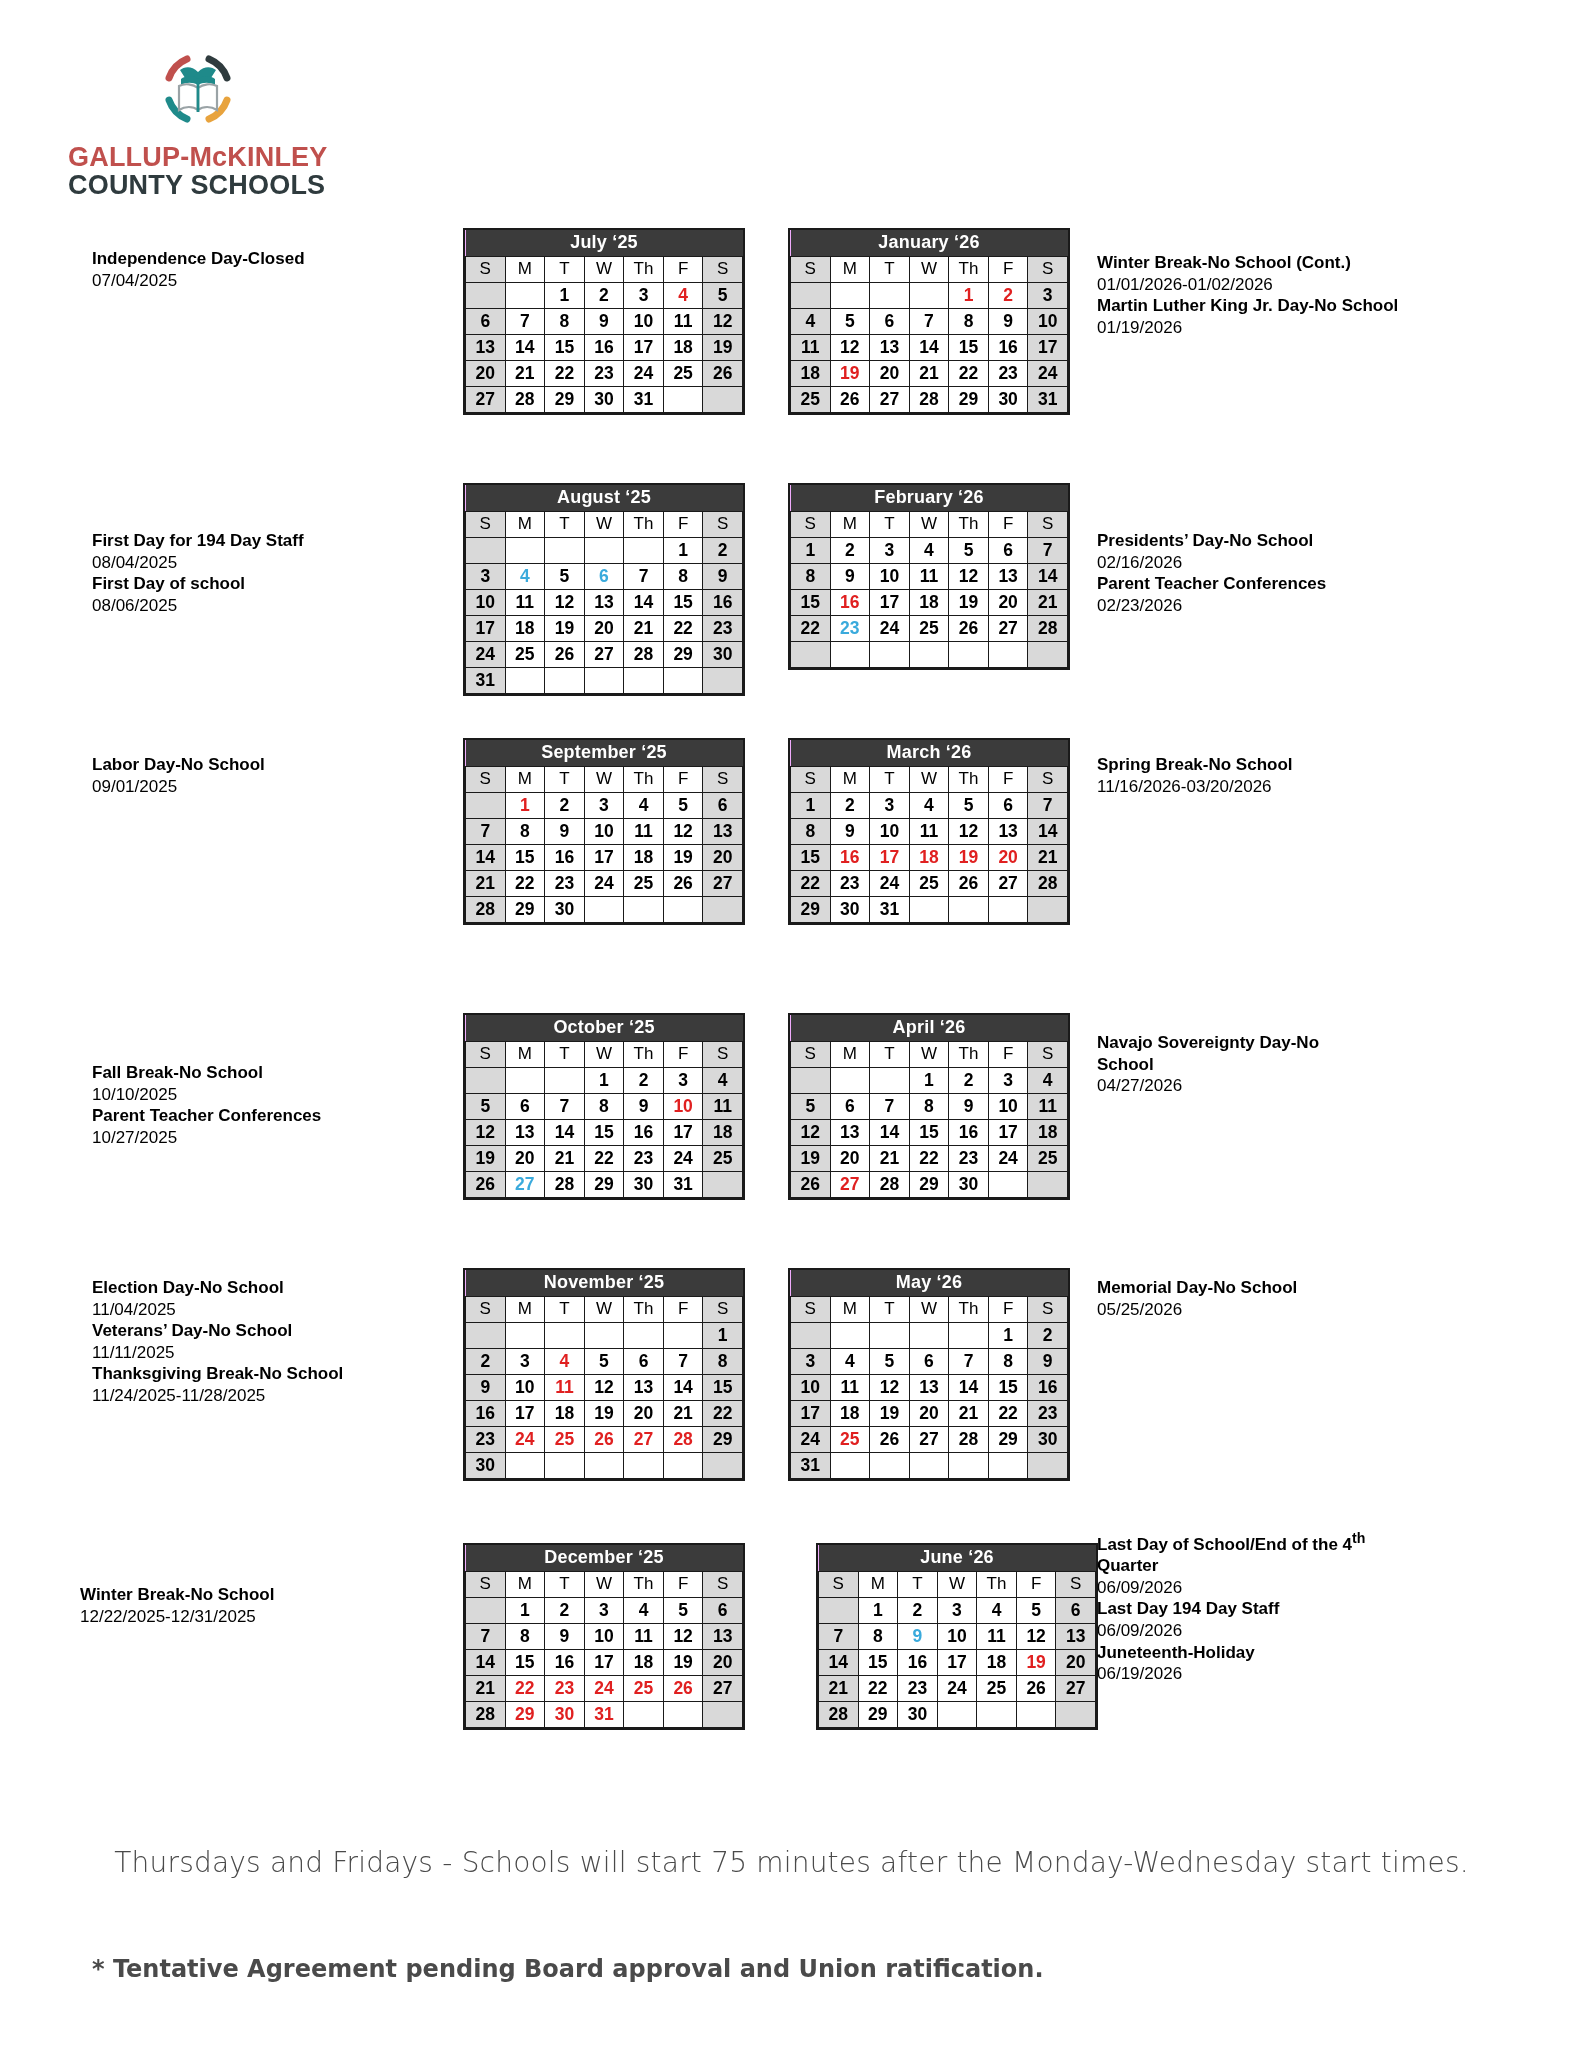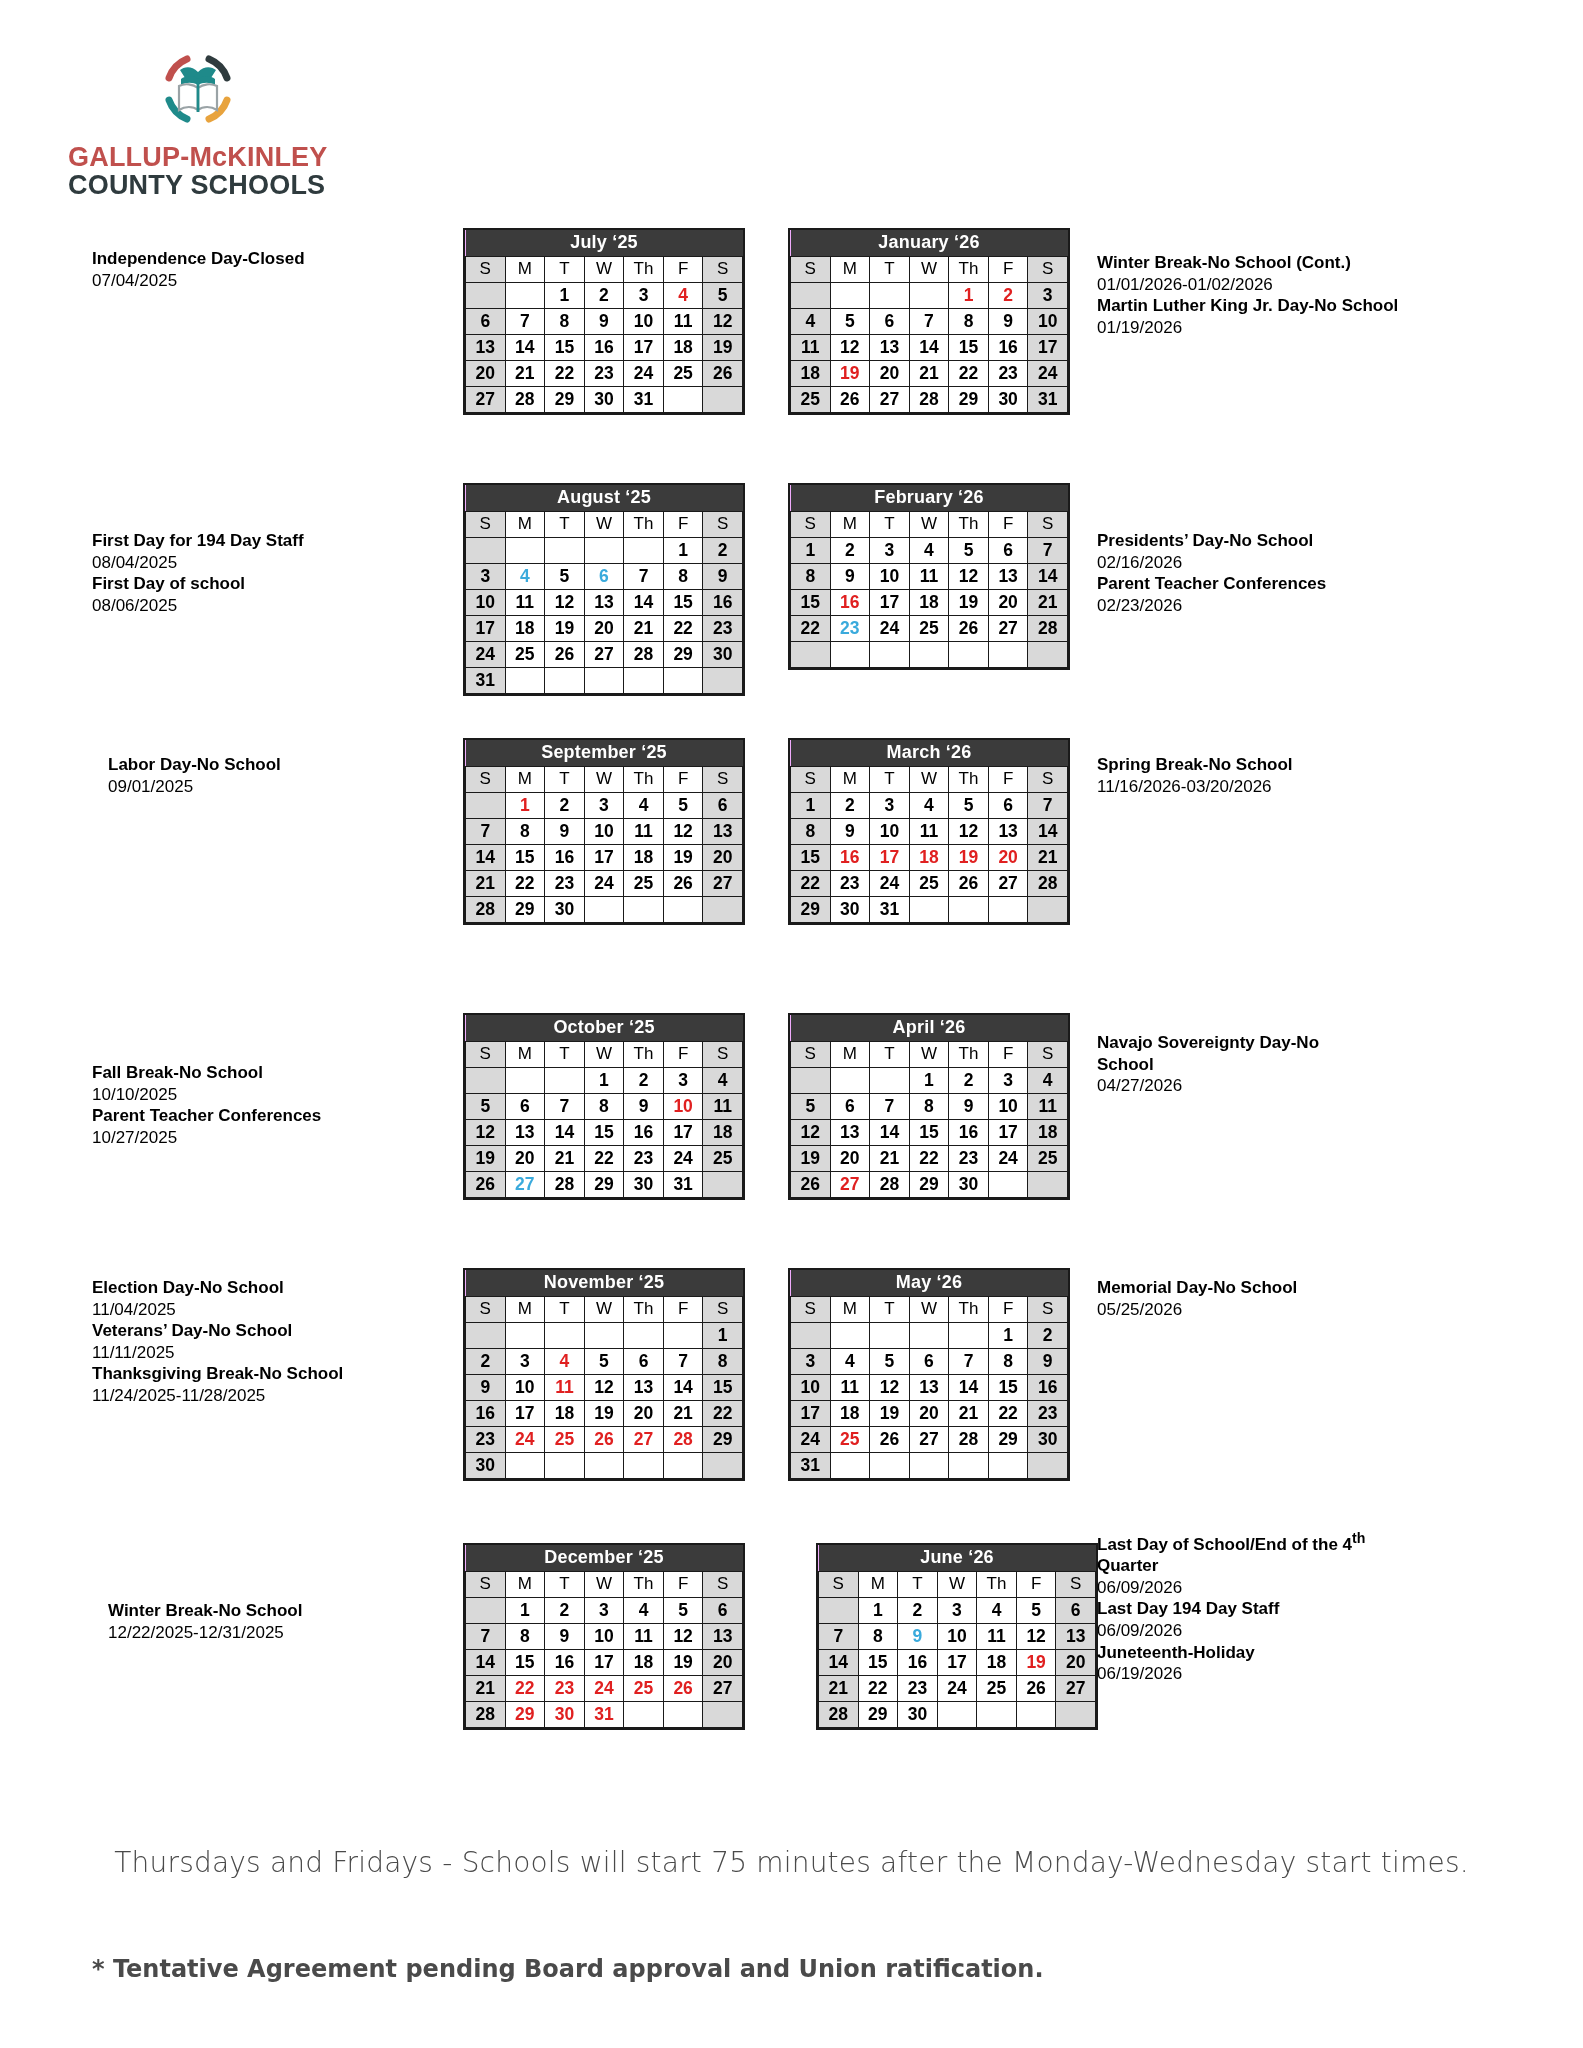--- a/index.html
+++ b/index.html
@@ -951,7 +951,7 @@
       <div class="ev">First Day of school</div>
       <div class="dt">08/06/2025</div>
     </div>
-    <div class="note " style="left: 108px; top: 754px;">
+    <div class="note " style="left: 92px; top: 754px;">
       <div class="ev">Labor Day-No School</div>
       <div class="dt">09/01/2025</div>
     </div>

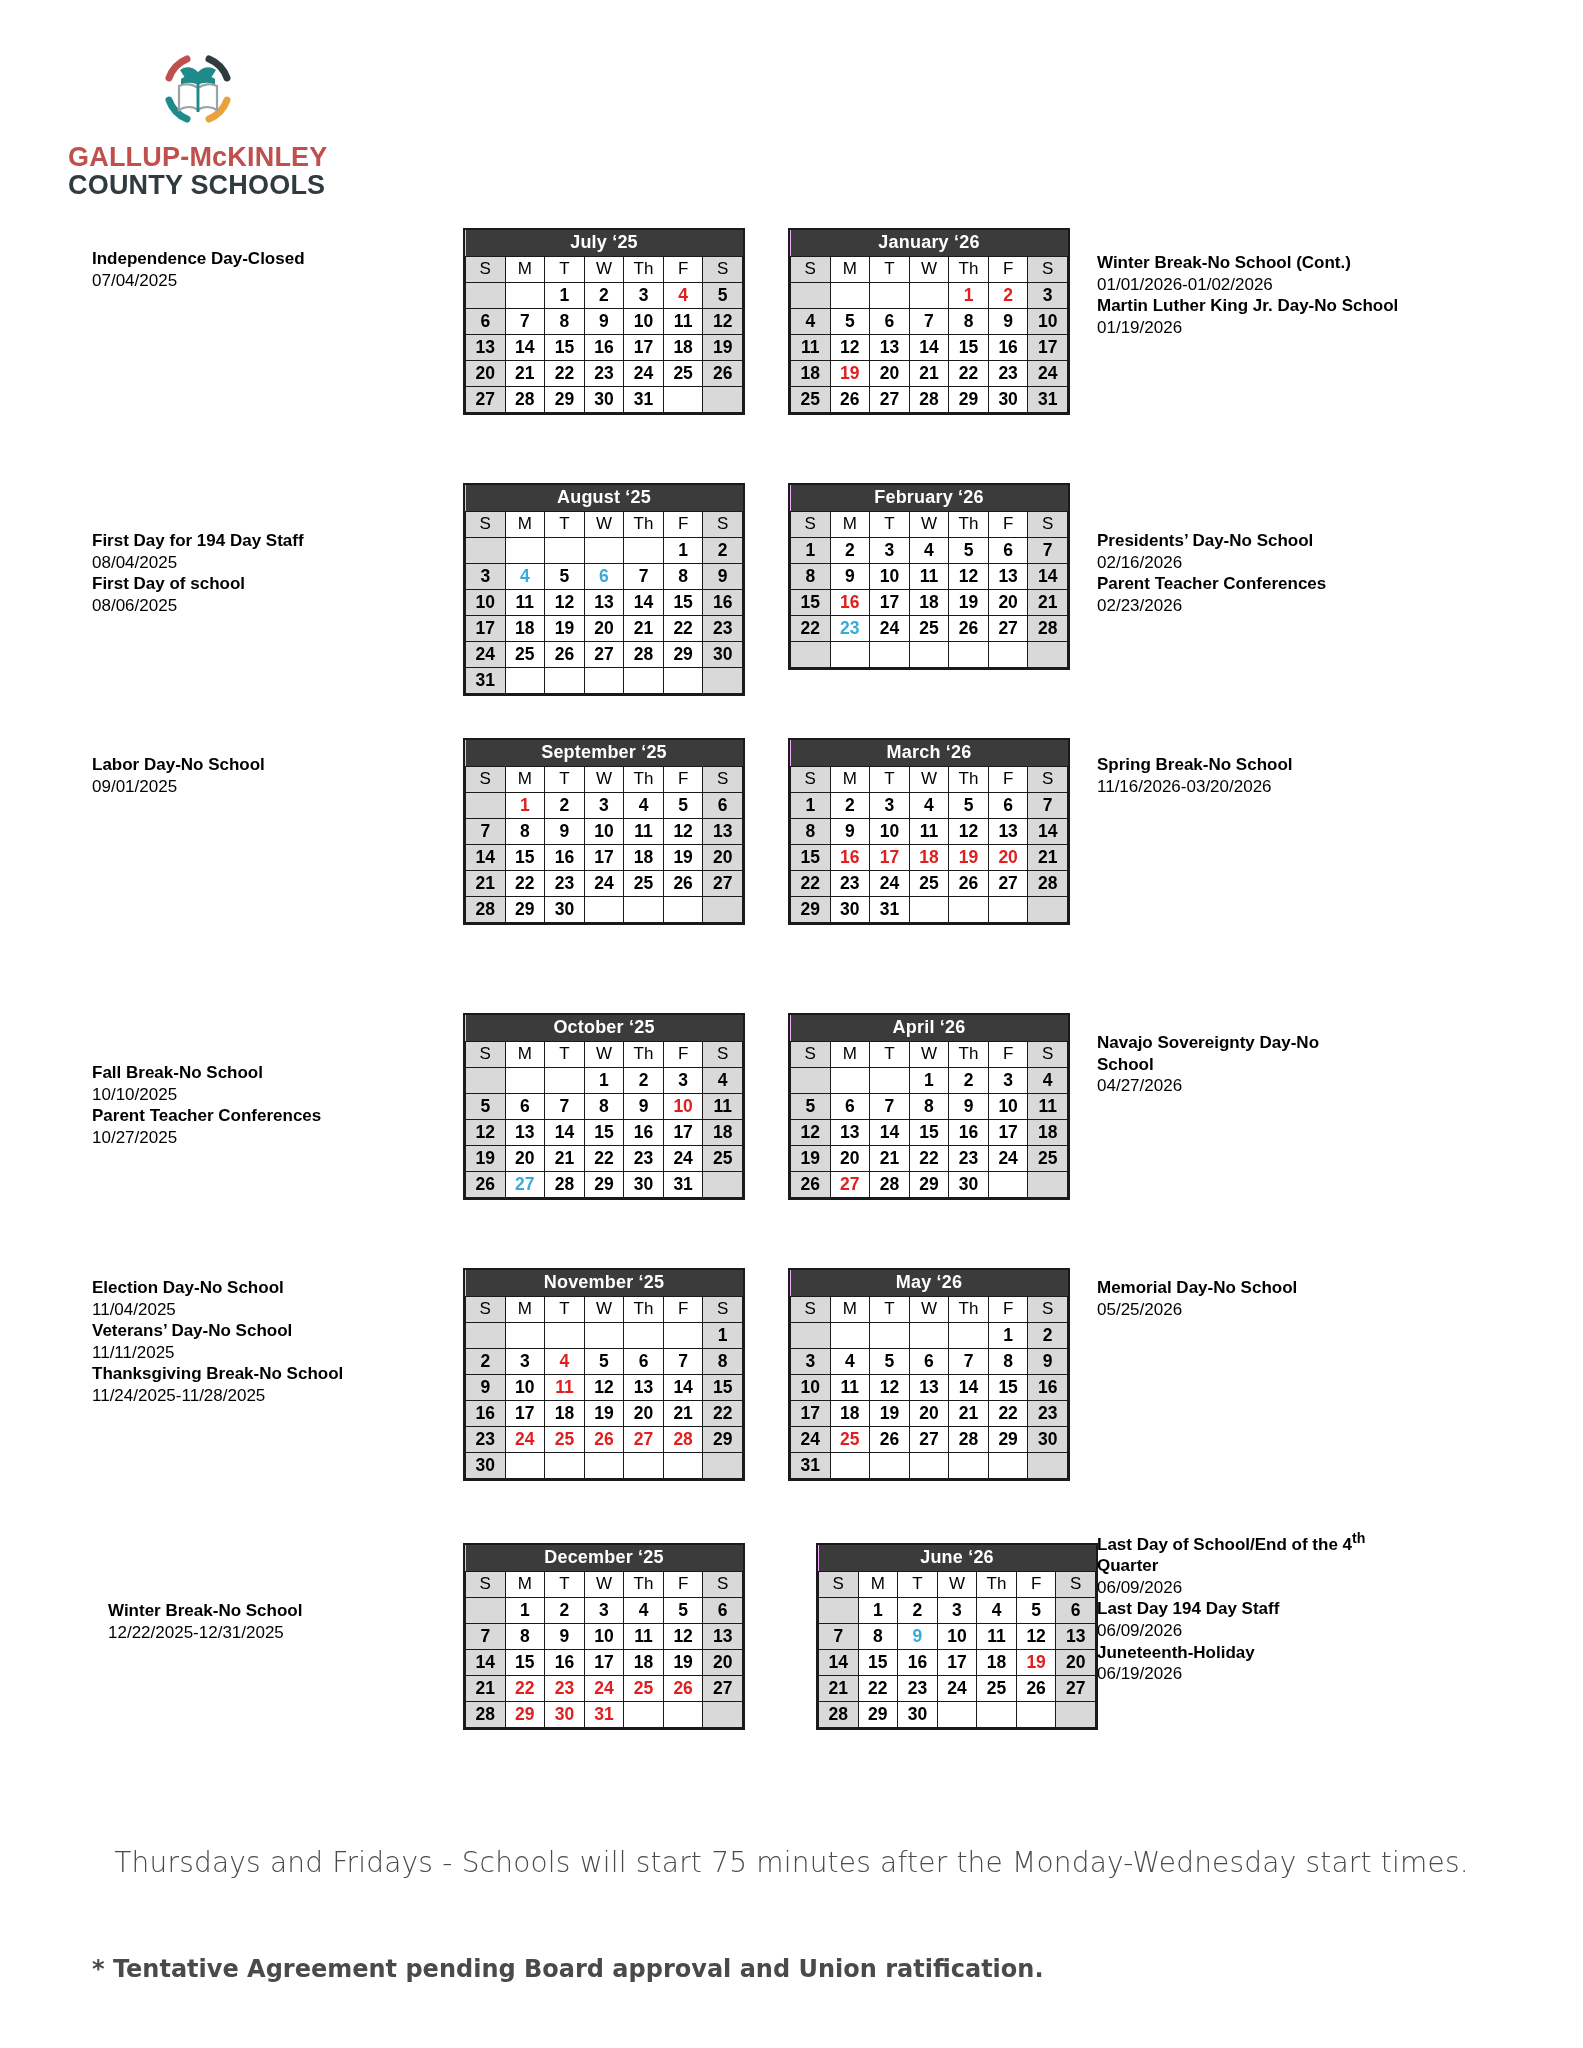--- a/index.html
+++ b/index.html
@@ -969,7 +969,7 @@
       <div class="ev">Thanksgiving Break-No School</div>
       <div class="dt">11/24/2025-11/28/2025</div>
     </div>
-    <div class="note " style="left: 108px; top: 1584px; margin-top: 16px;">
+    <div class="note " style="left: 80px; top: 1584px;">
       <div class="ev">Winter Break-No School</div>
       <div class="dt">12/22/2025-12/31/2025</div>
     </div>

